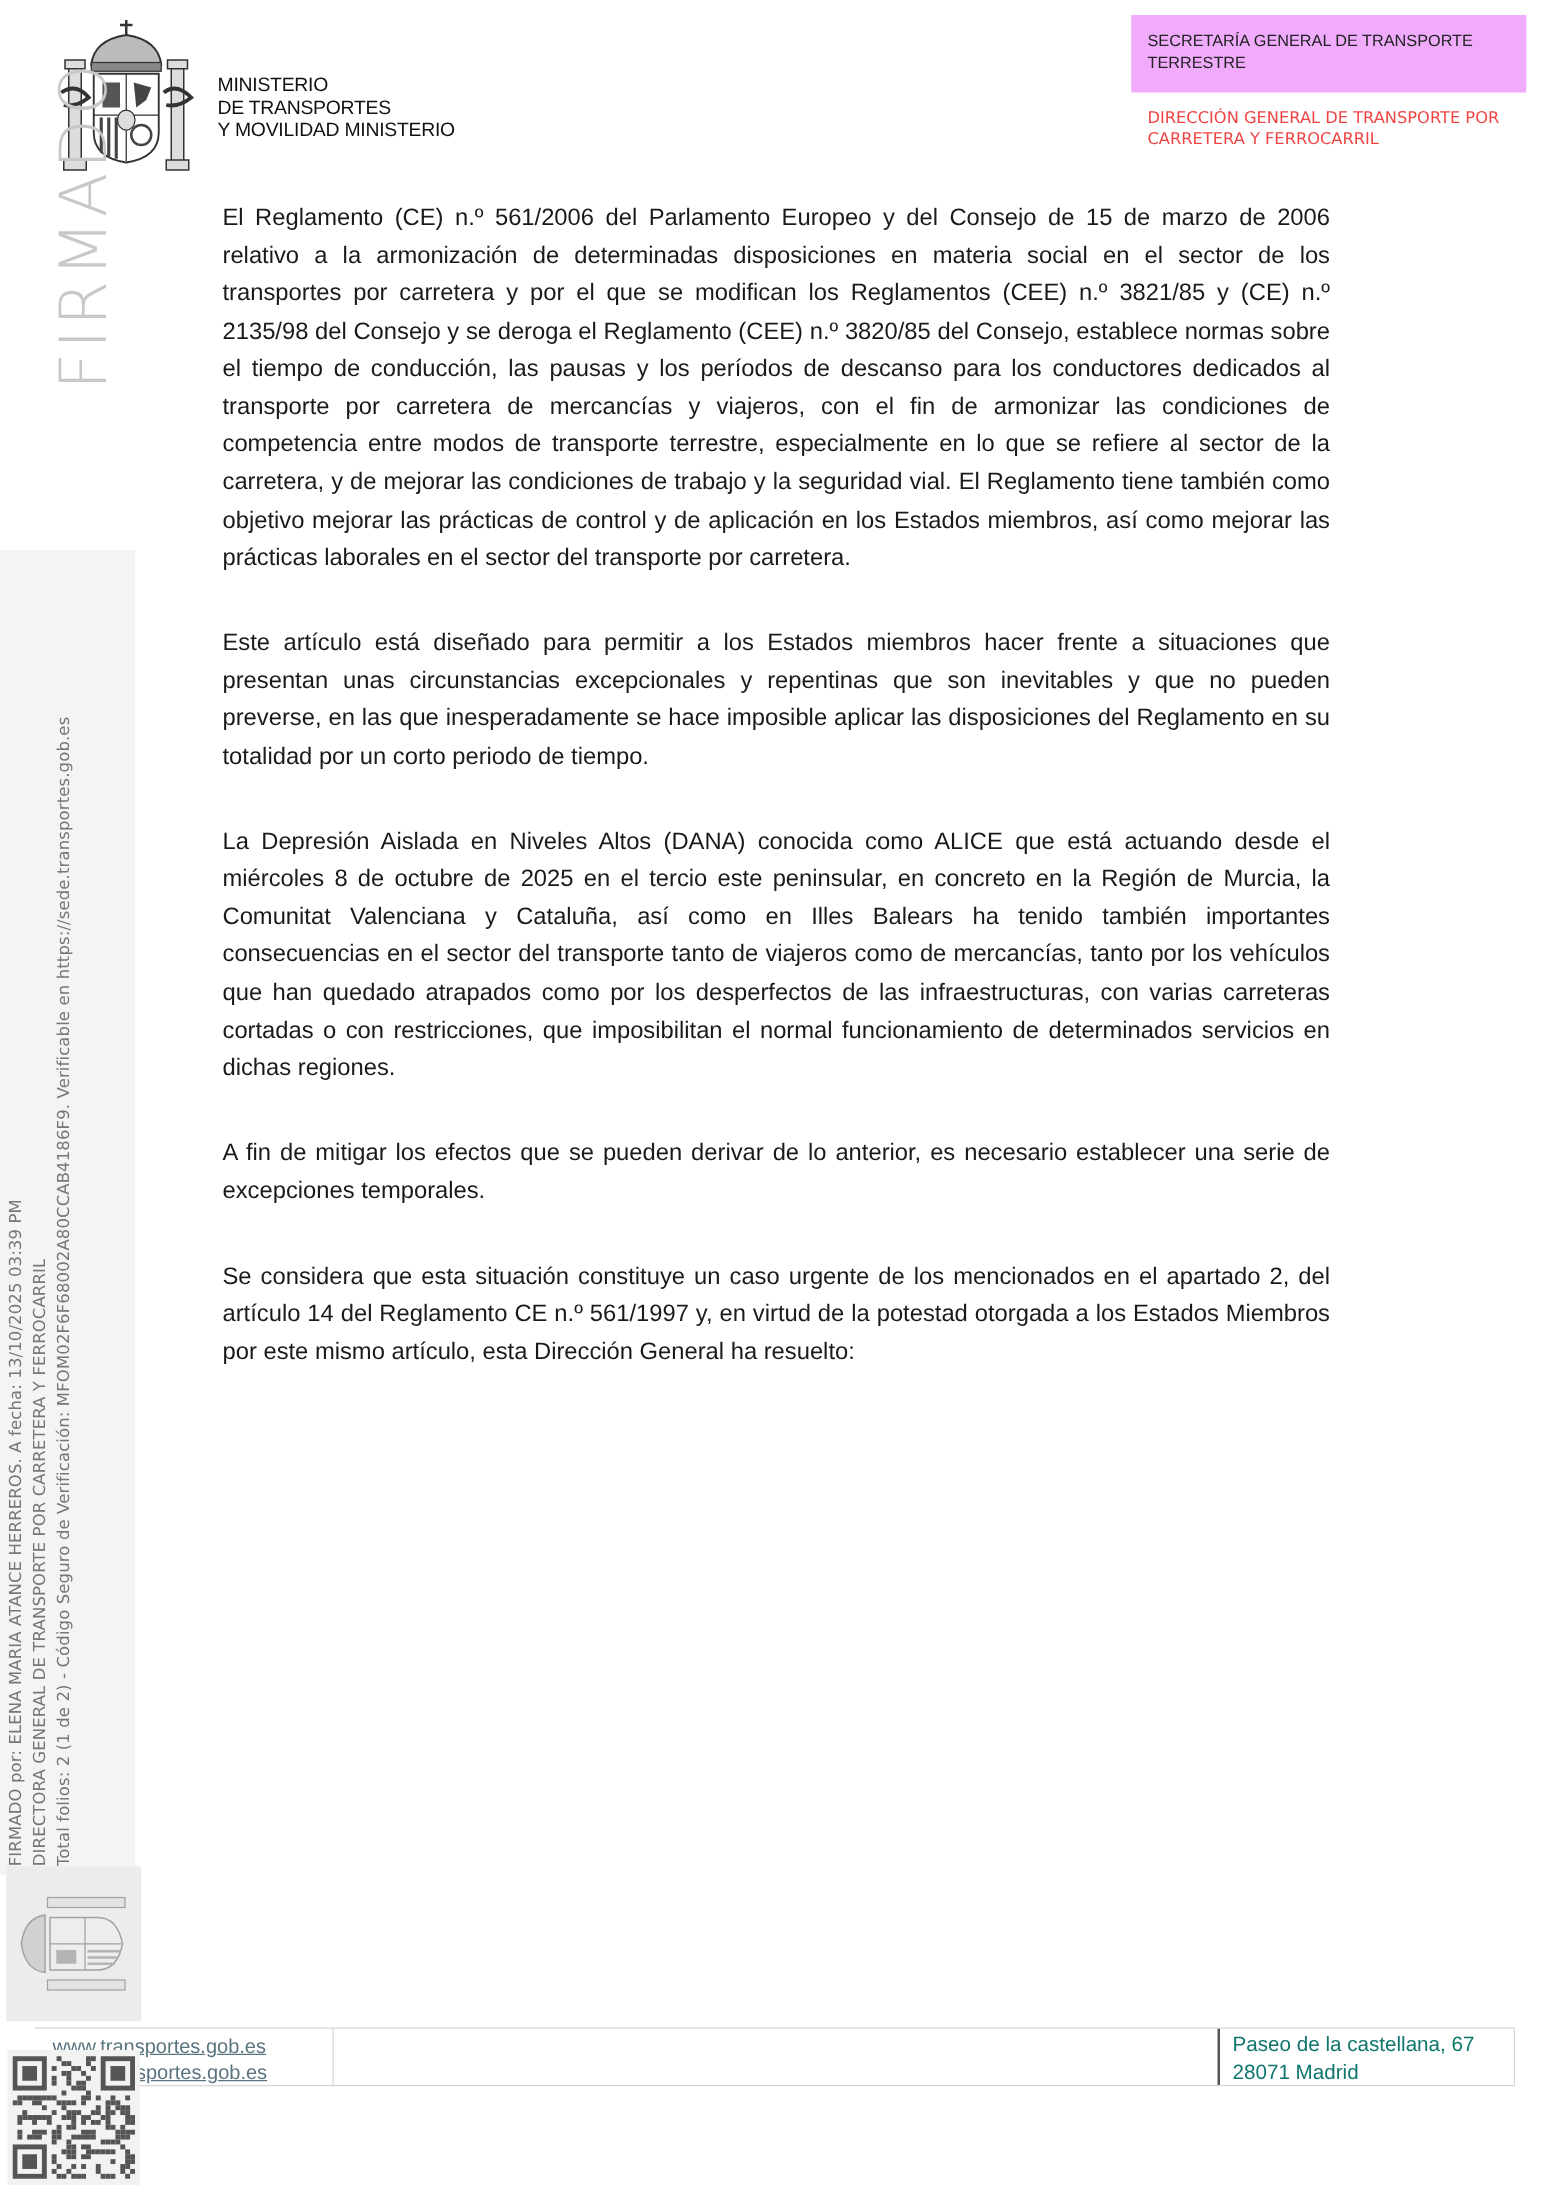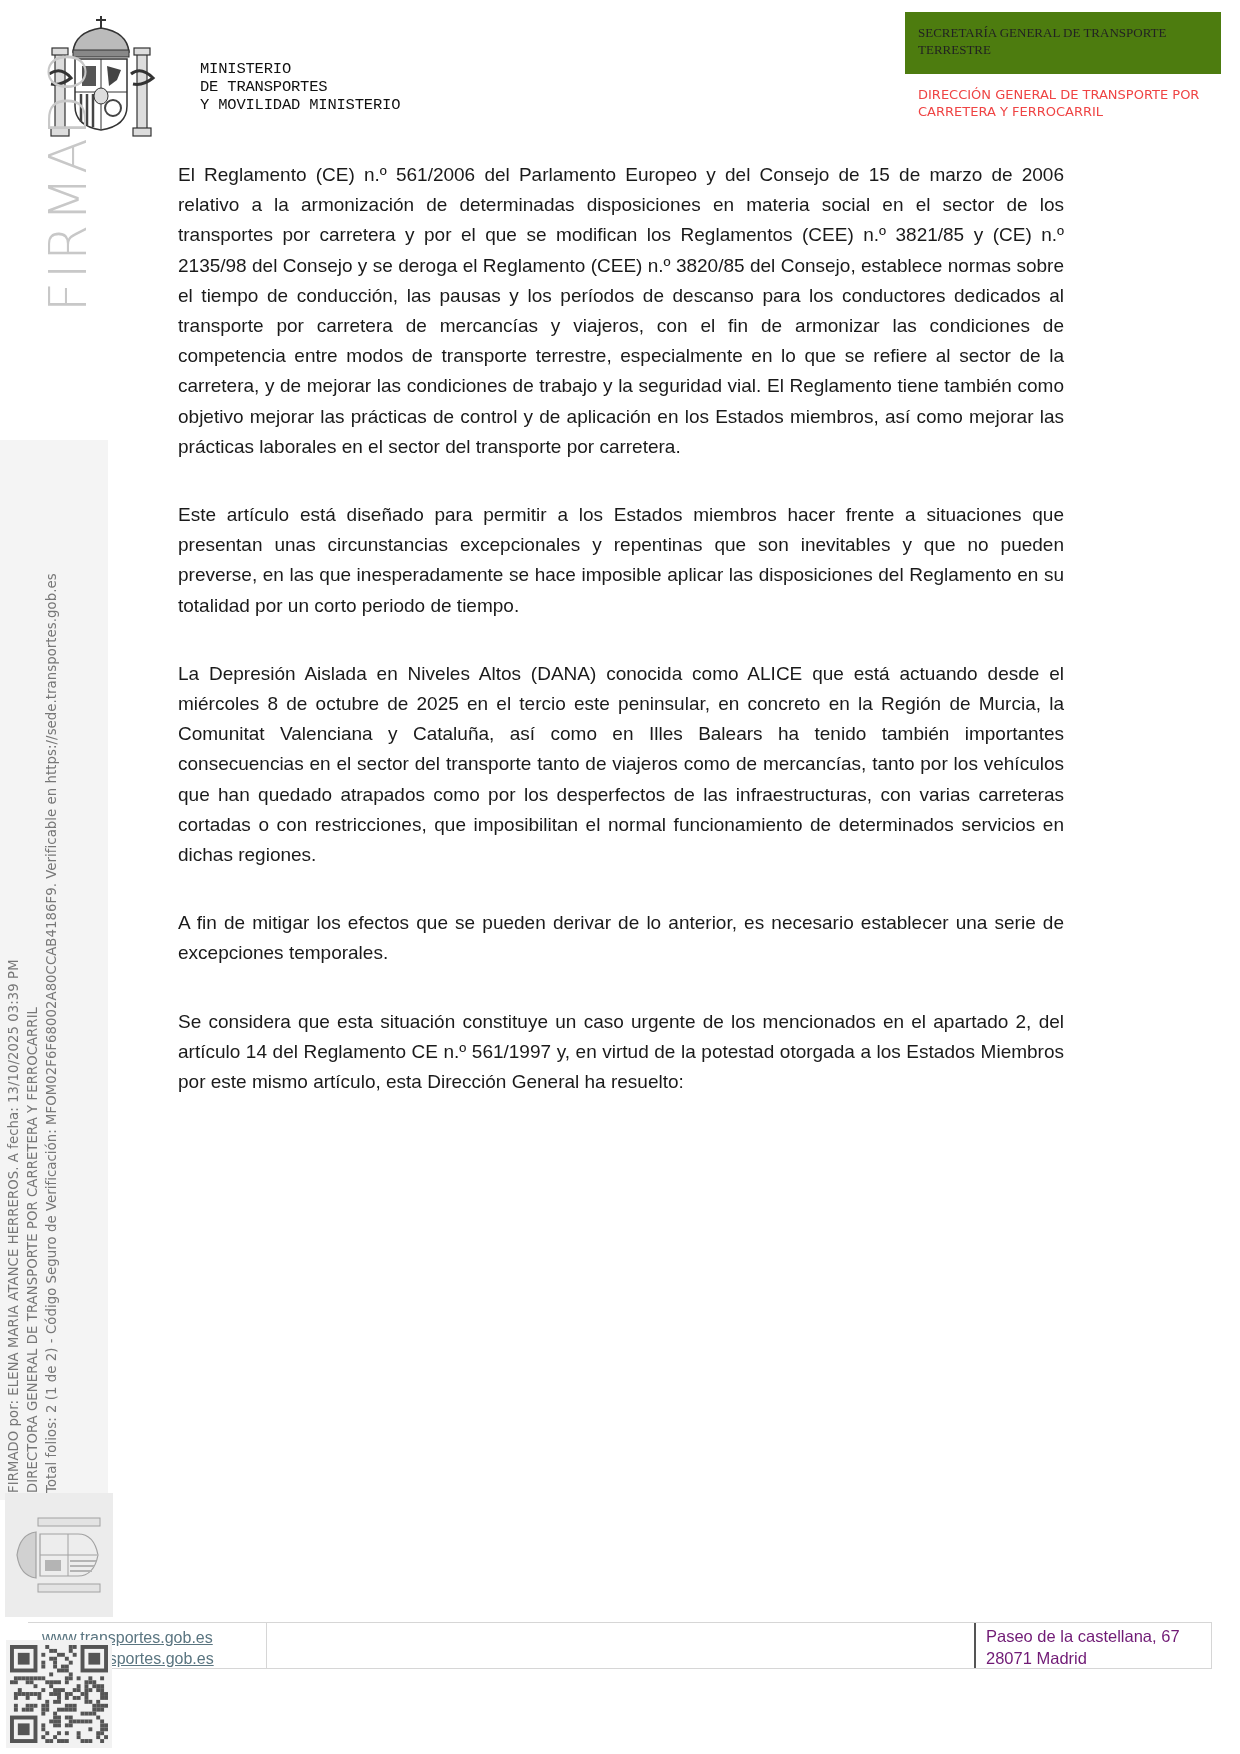--- a/index.html
+++ b/index.html
@@ -12,7 +12,7 @@
               font-size: 15.5px; line-height: 18px; color: #111; letter-spacing: -0.2px; }
   .ministry div { white-space: nowrap; }
   .org-box { position: absolute; left: 905px; top: 12px; width: 316px; }
-  .org-top { background: #4d7c0f; padding: 12px 12px 12px 13px; font-family: Liberation Serif, serif;
+  .org-top { background: #f0abfc; padding: 12px 12px 12px 13px; font-family: Liberation Sans, sans-serif;
              font-size: 13px; line-height: 17px; color: #222; height: 38px; }
   .org-bottom { padding: 12px 12px 0 13px; font-family: "DejaVu Sans", sans-serif;
                 font-size: 13px; line-height: 17px; color: #ef4444; }

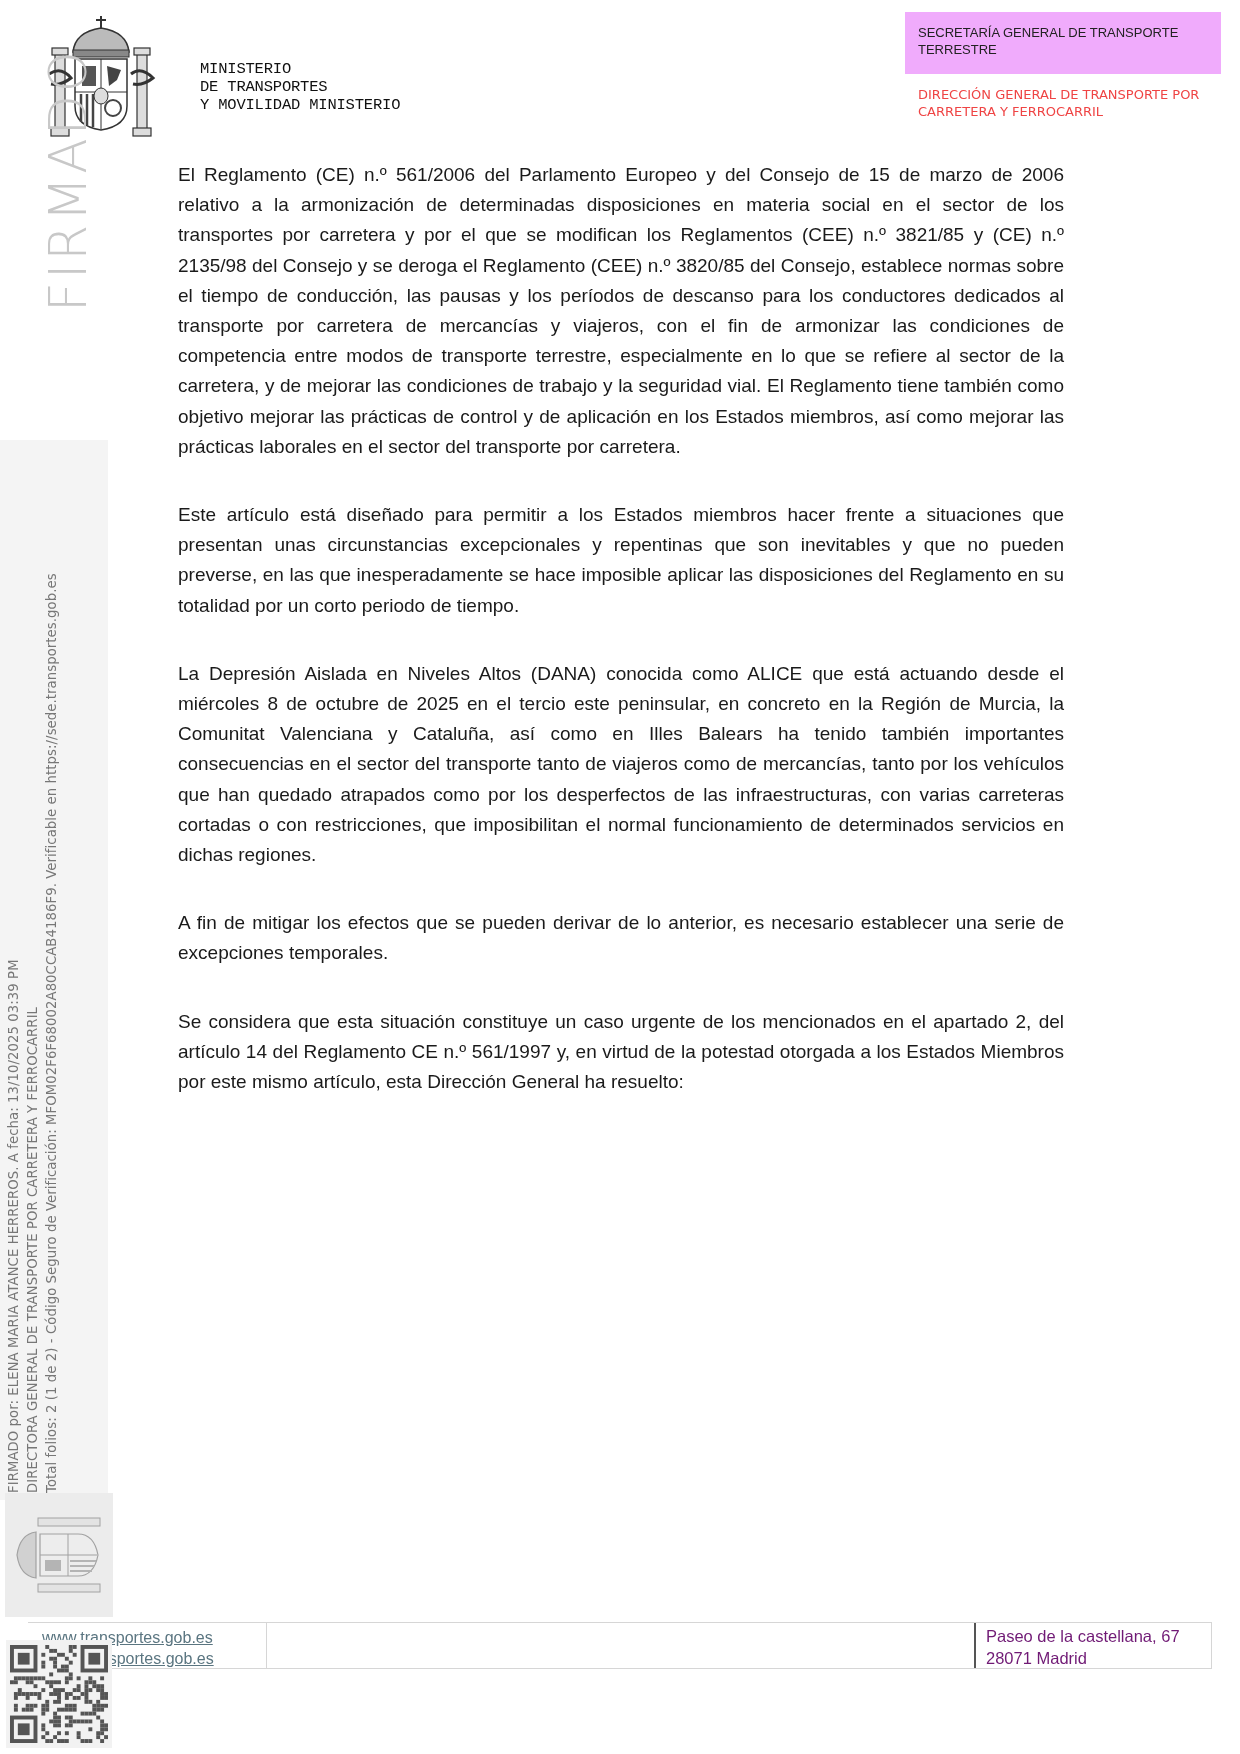--- a/index.html
+++ b/index.html
@@ -8,7 +8,7 @@
 
   
   .crest { position: absolute; left: 45px; top: 14px; width: 112px; height: 128px; }
-  .ministry { position: absolute; left: 200px; top: 60px; font-family: Liberation Mono, monospace;
+  .ministry { position: absolute; left: 174px; top: 60px; font-family: Liberation Sans, sans-serif;
               font-size: 15.5px; line-height: 18px; color: #111; letter-spacing: -0.2px; }
   .ministry div { white-space: nowrap; }
   .org-box { position: absolute; left: 905px; top: 12px; width: 316px; }

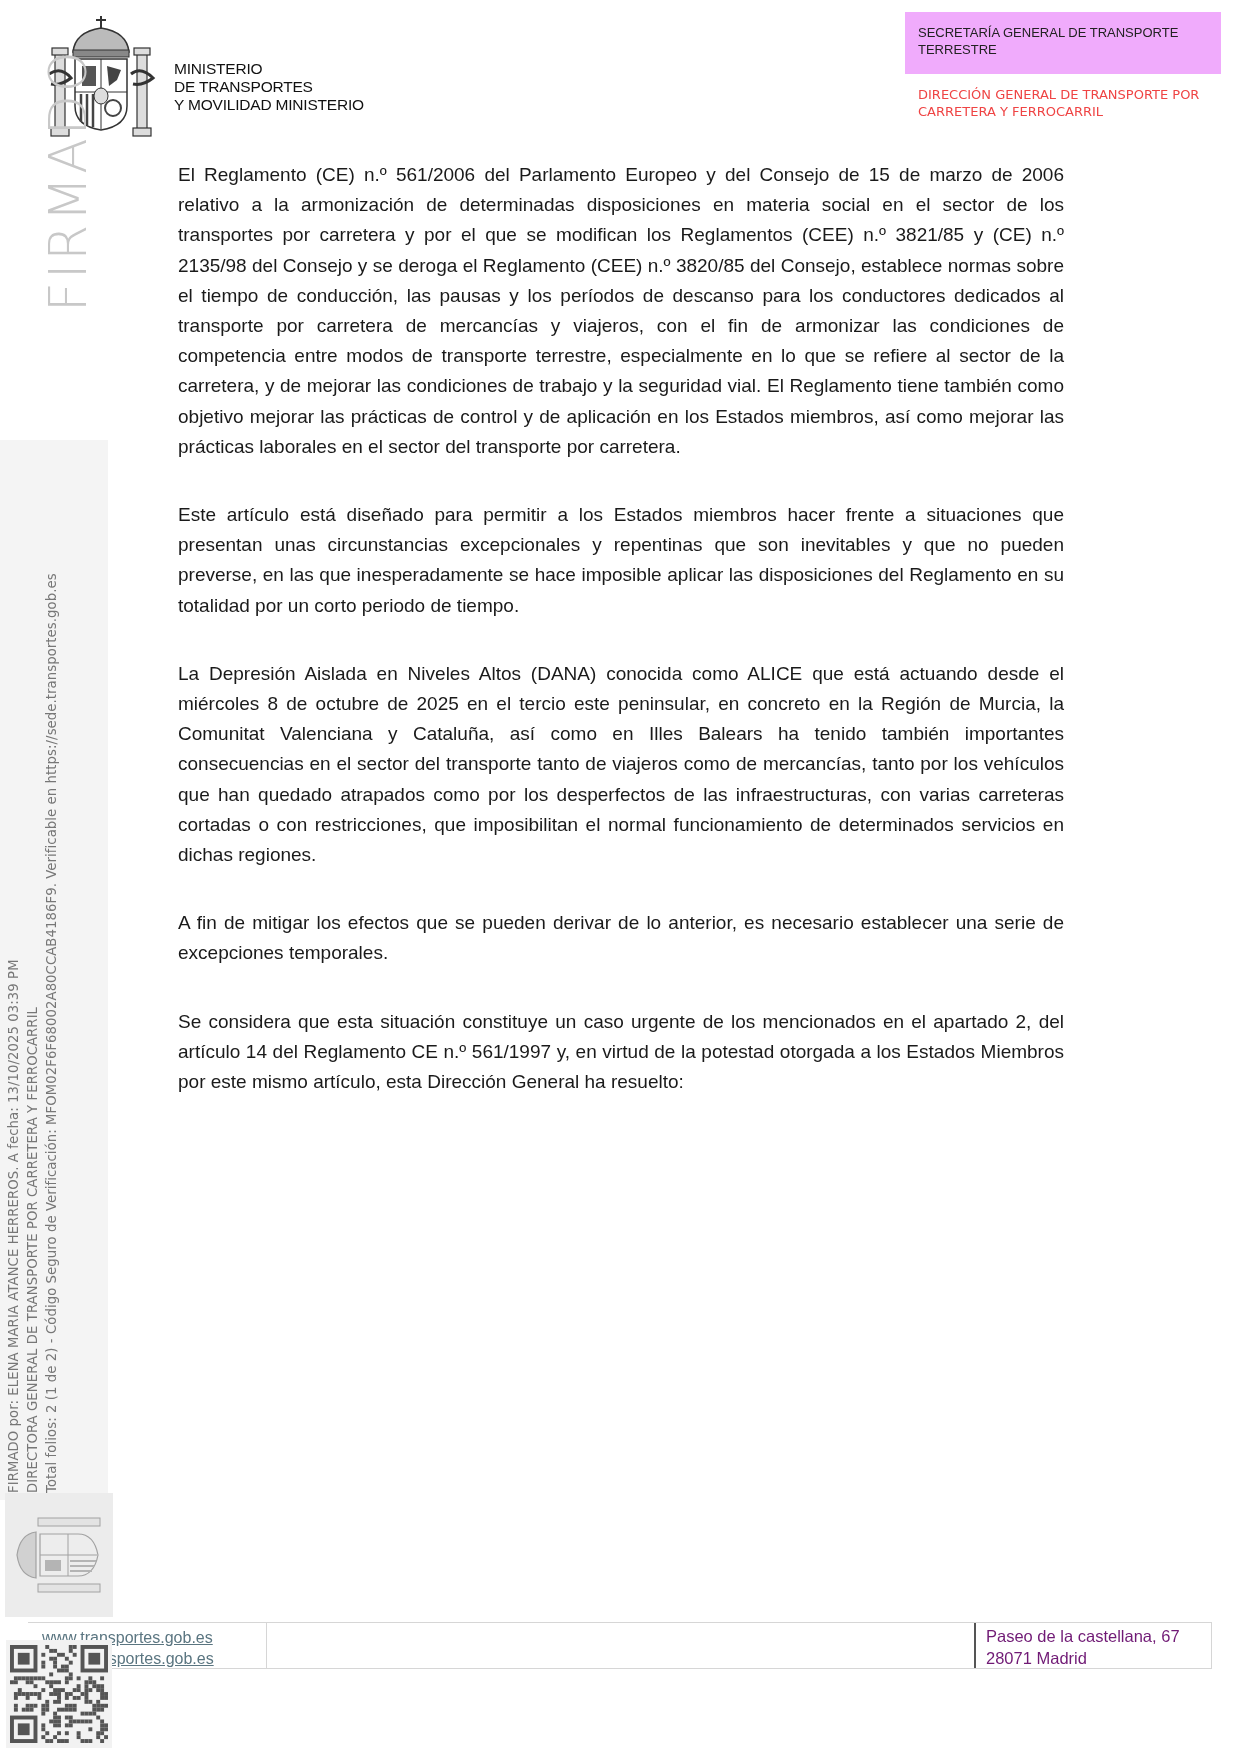--- a/index.html
+++ b/index.html
@@ -48,7 +48,7 @@
   .footer-links a { display: block; color: #5a7580; text-decoration: underline; }
   .footer-sep1 { position: absolute; left: 238px; top: 0; width: 1px; height: 45px; background: #d6d6d6; }
   .footer-sep2 { position: absolute; left: 946px; top: 0; width: 2px; height: 45px; background: #555; }
-  .footer-address { position: absolute; left: 958px; top: 2px; font-size: 16.5px; line-height: 22px; color: #701a75; }
+  .footer-address { position: absolute; left: 958px; top: 2px; font-size: 16.5px; line-height: 22px; color: #0f766e; }
   .footer-end { position: absolute; right: 0; top: 0; width: 1px; height: 45px; background: #d6d6d6; }
 
   .qr { position: absolute; left: 6px; top: 1640px; width: 106px; height: 108px; background: #f2f2f2; }

